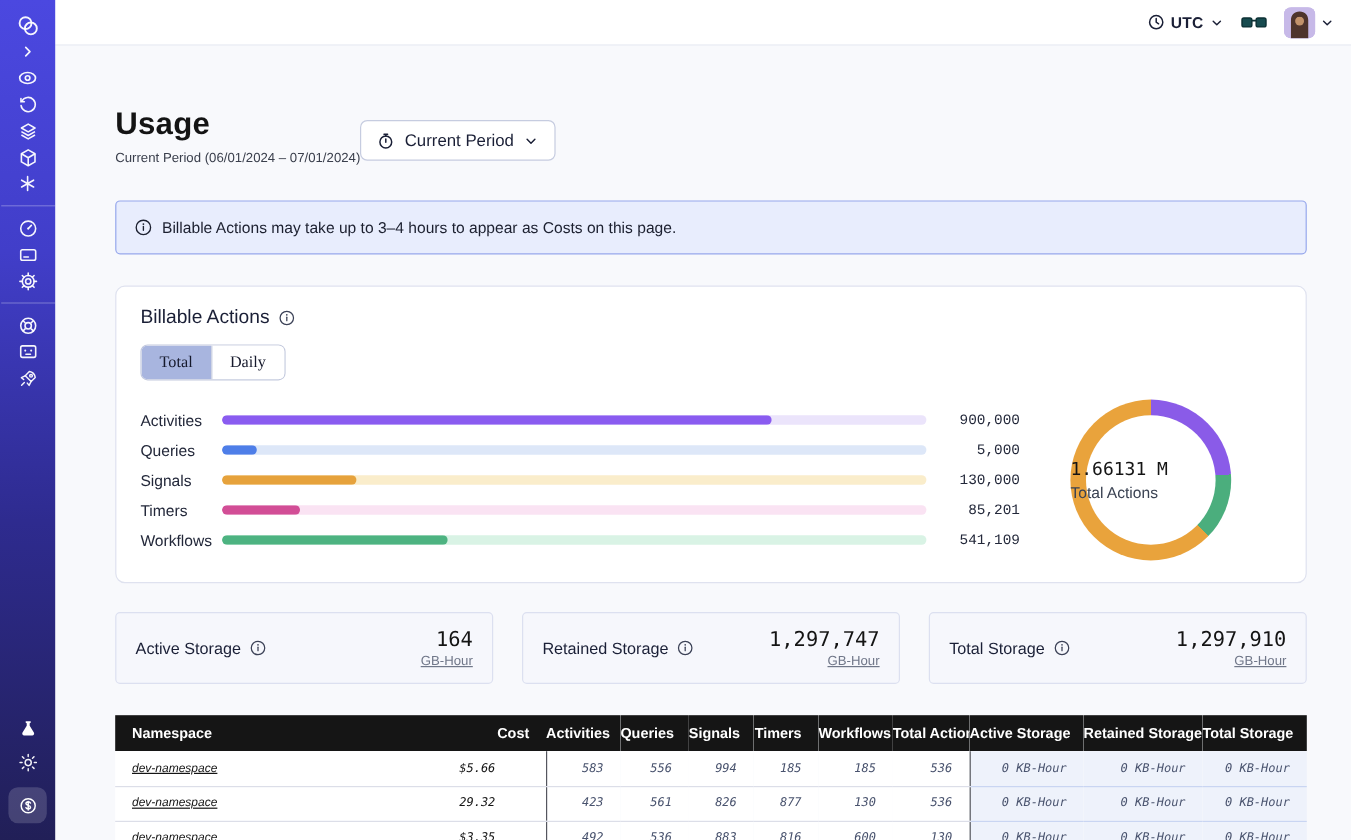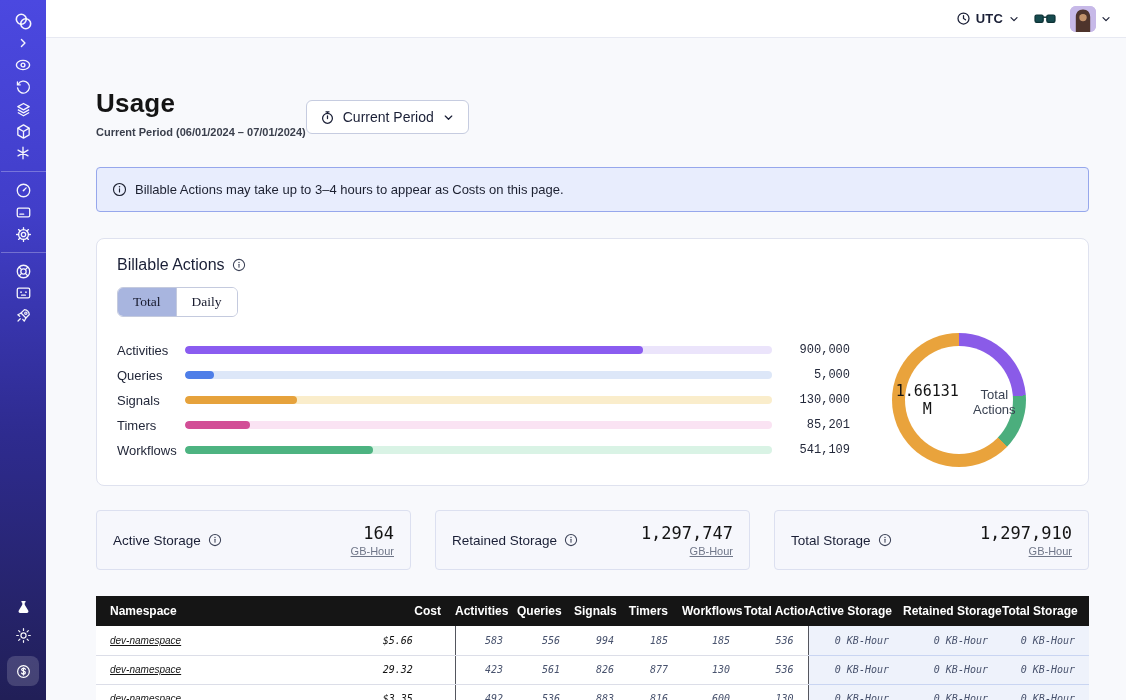--- a/index.html
+++ b/index.html
@@ -39,7 +39,7 @@
 
   .page-head { display:flex; justify-content:flex-start; align-items:flex-start; margin-top:50px; }
   .page-title { font-size:26px; font-weight:700; color:#141414; letter-spacing:.2px; }
-  .page-sub { font-size:11px; color:#3A3F4C; margin-top:7px;font-weight:bold; }
+  .page-sub { font-size:11px; color:#3A3F4C; margin-top:7px; }
   .period-btn {
     margin-top:12px; height:34px; background:#fff; border:1px solid #C6CCE0; border-radius:6px;
     display:flex; align-items:center; gap:8px; padding:0 13px; font-size:14px; color:#1A1F36; cursor:pointer;

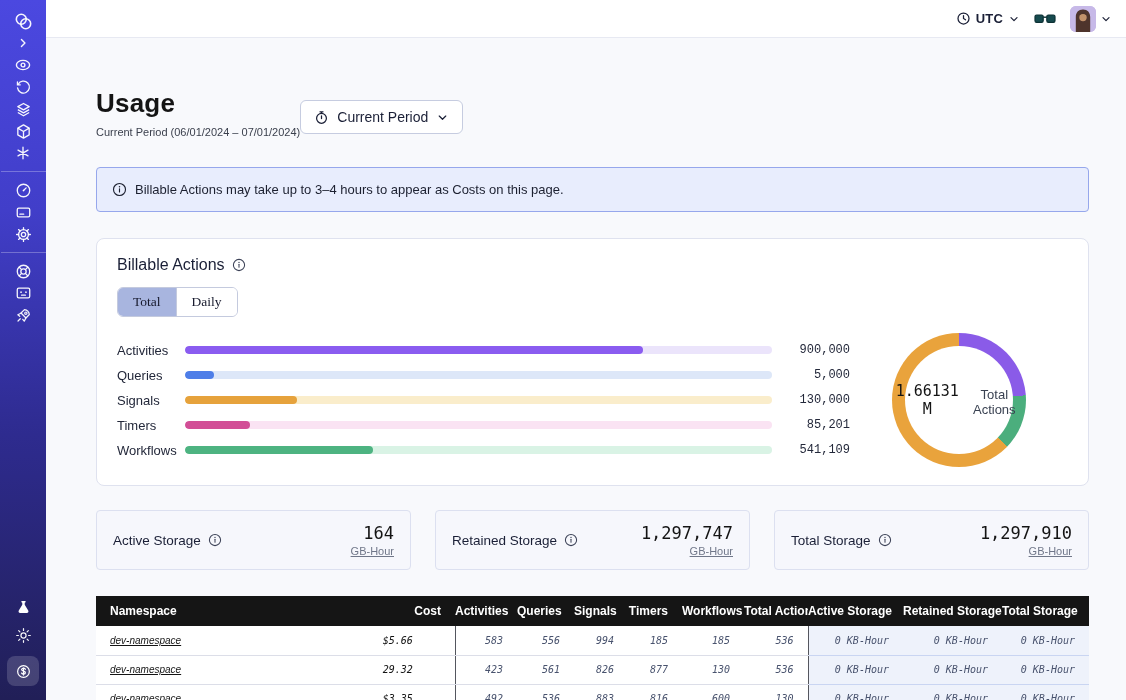--- a/index.html
+++ b/index.html
@@ -73,7 +73,7 @@
   .donut-wrap { width:218px; flex:0 0 auto; display:flex; justify-content:center; }
   .donut { width:134px; height:134px; border-radius:50%; position:relative; }
   .donut-hole { position:absolute; left:13px; top:13px; right:13px; bottom:13px; background:#fff; border-radius:50%; }
-  .donut-center { position:absolute; inset:0; display:flex; flex-direction:row; align-items:center; justify-content:center; text-align:center; }
+  .donut-center { position:absolute; inset:0; display:flex; flex-direction:column; align-items:flex-start; justify-content:center; text-align:center; }
   .donut-val { font-size:15px; color:#141414; }
   .donut-lab { font-size:13px; color:#3A4252; margin-top:3px; }
 

